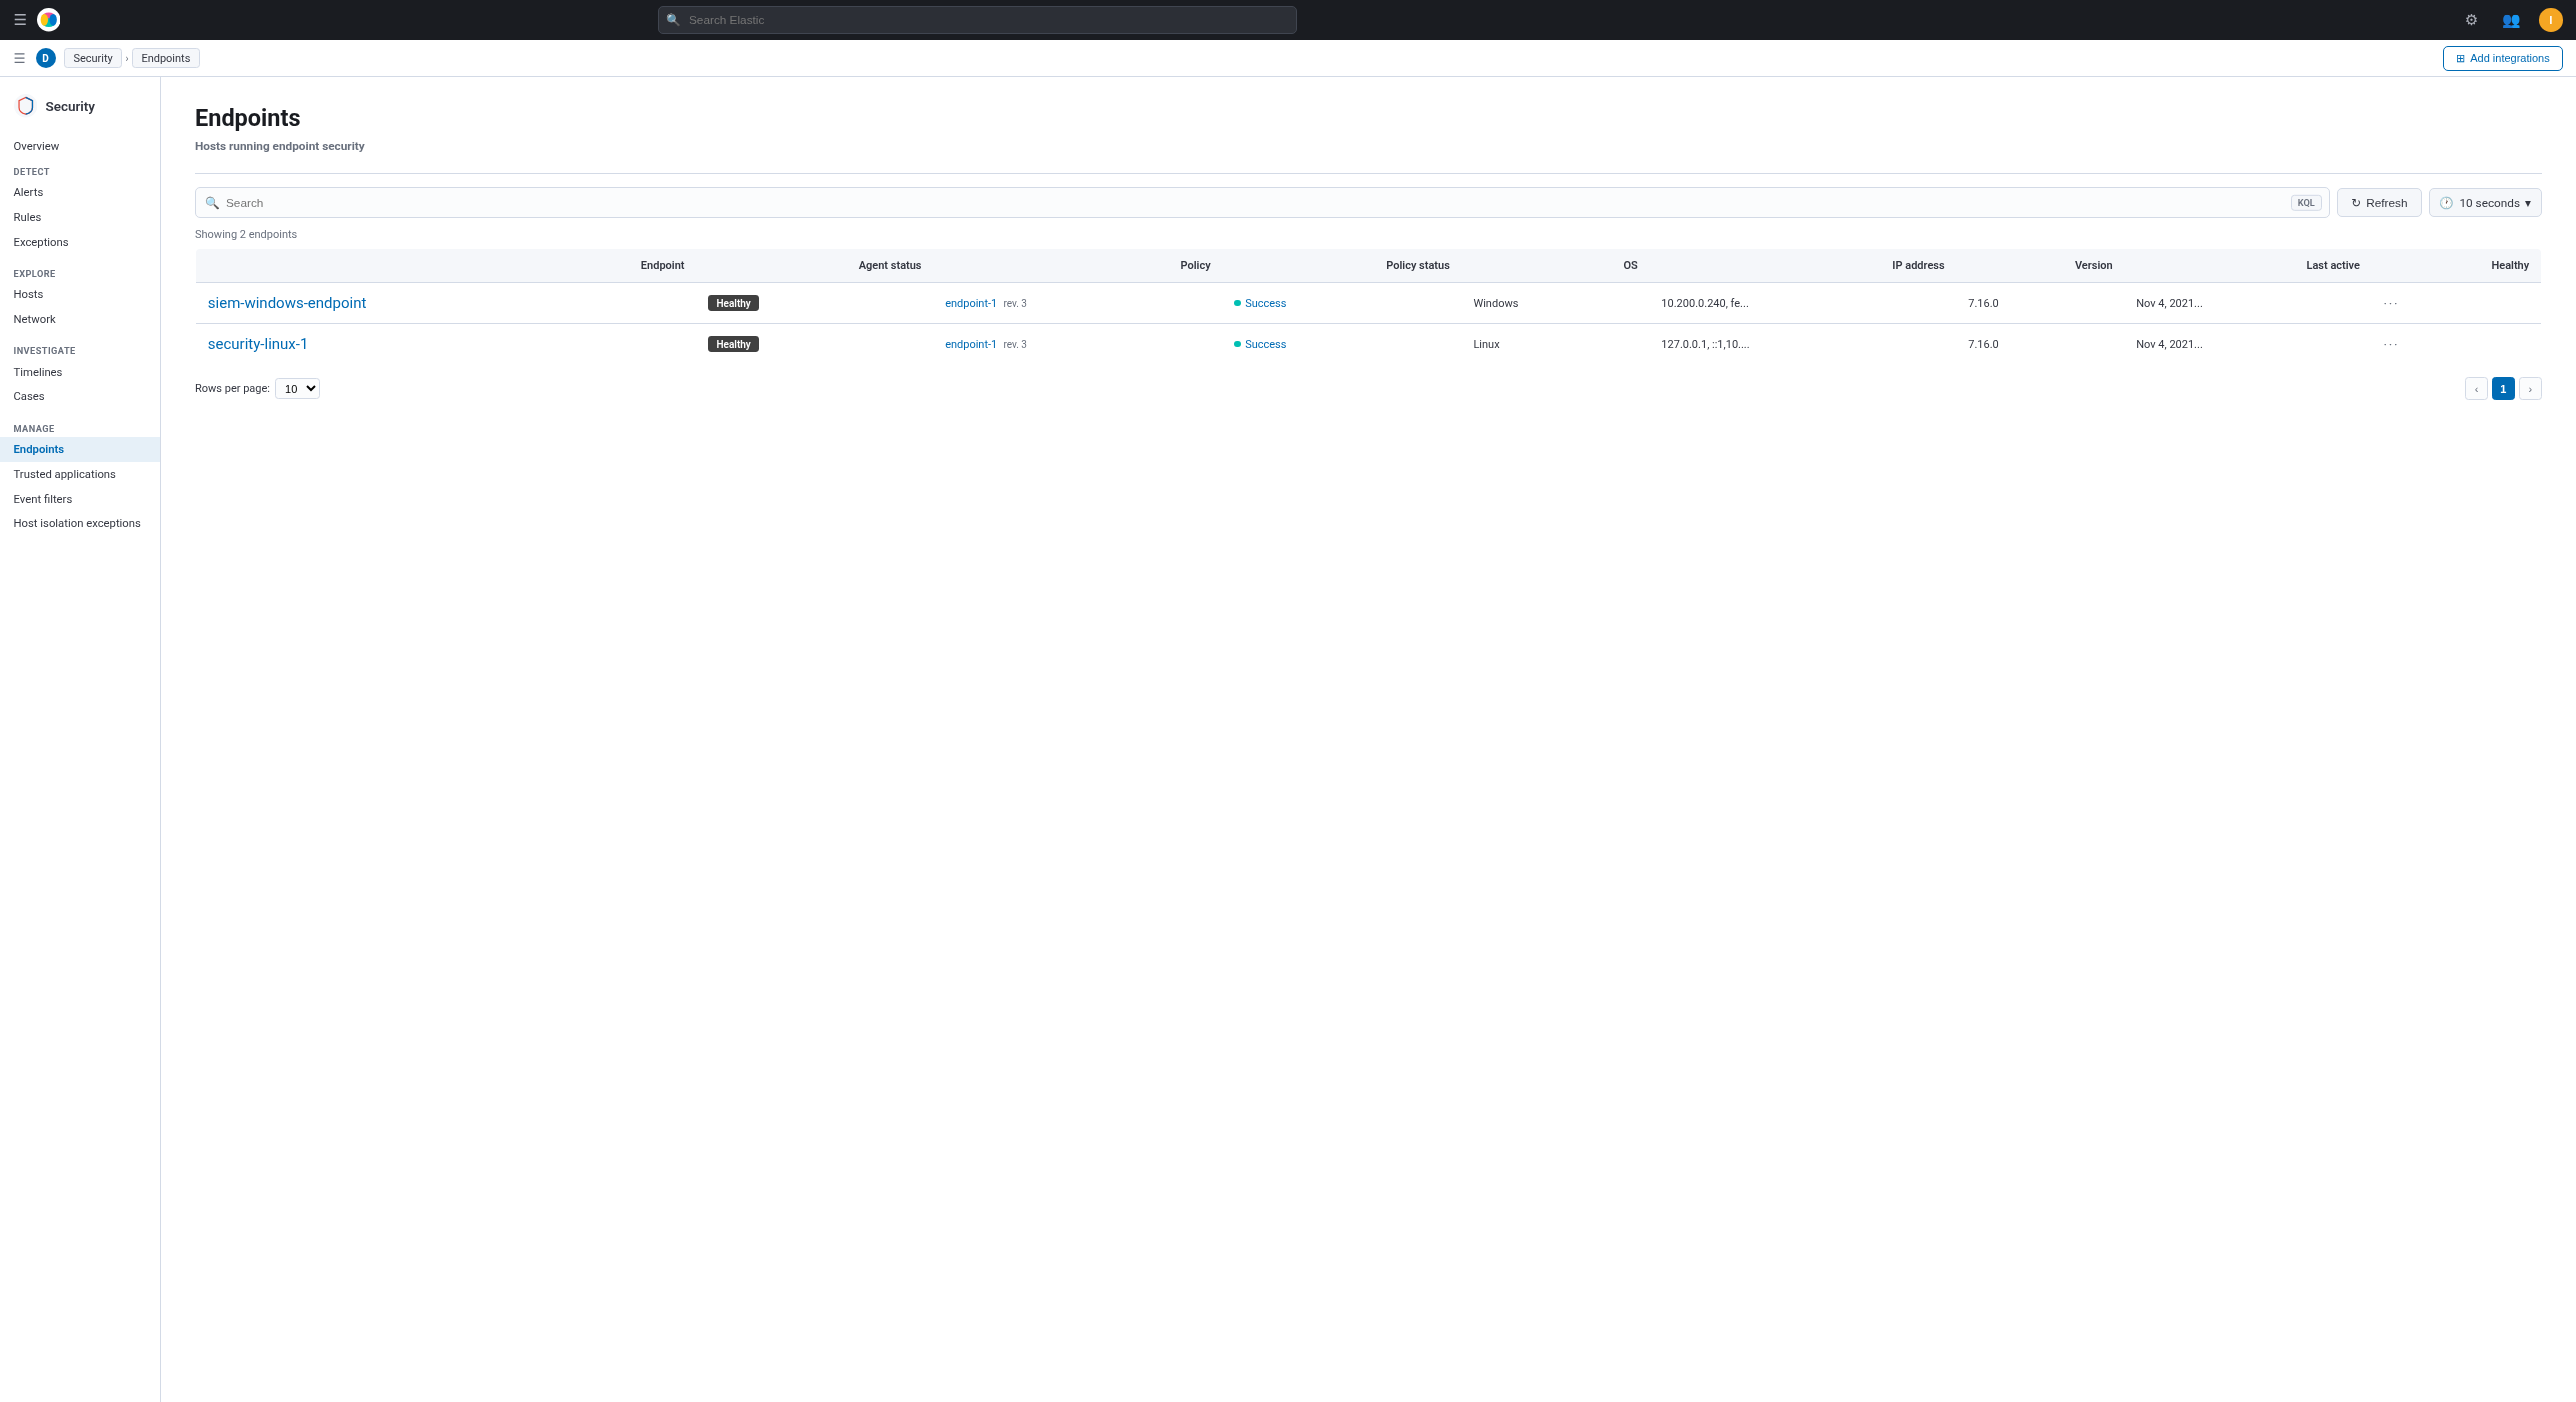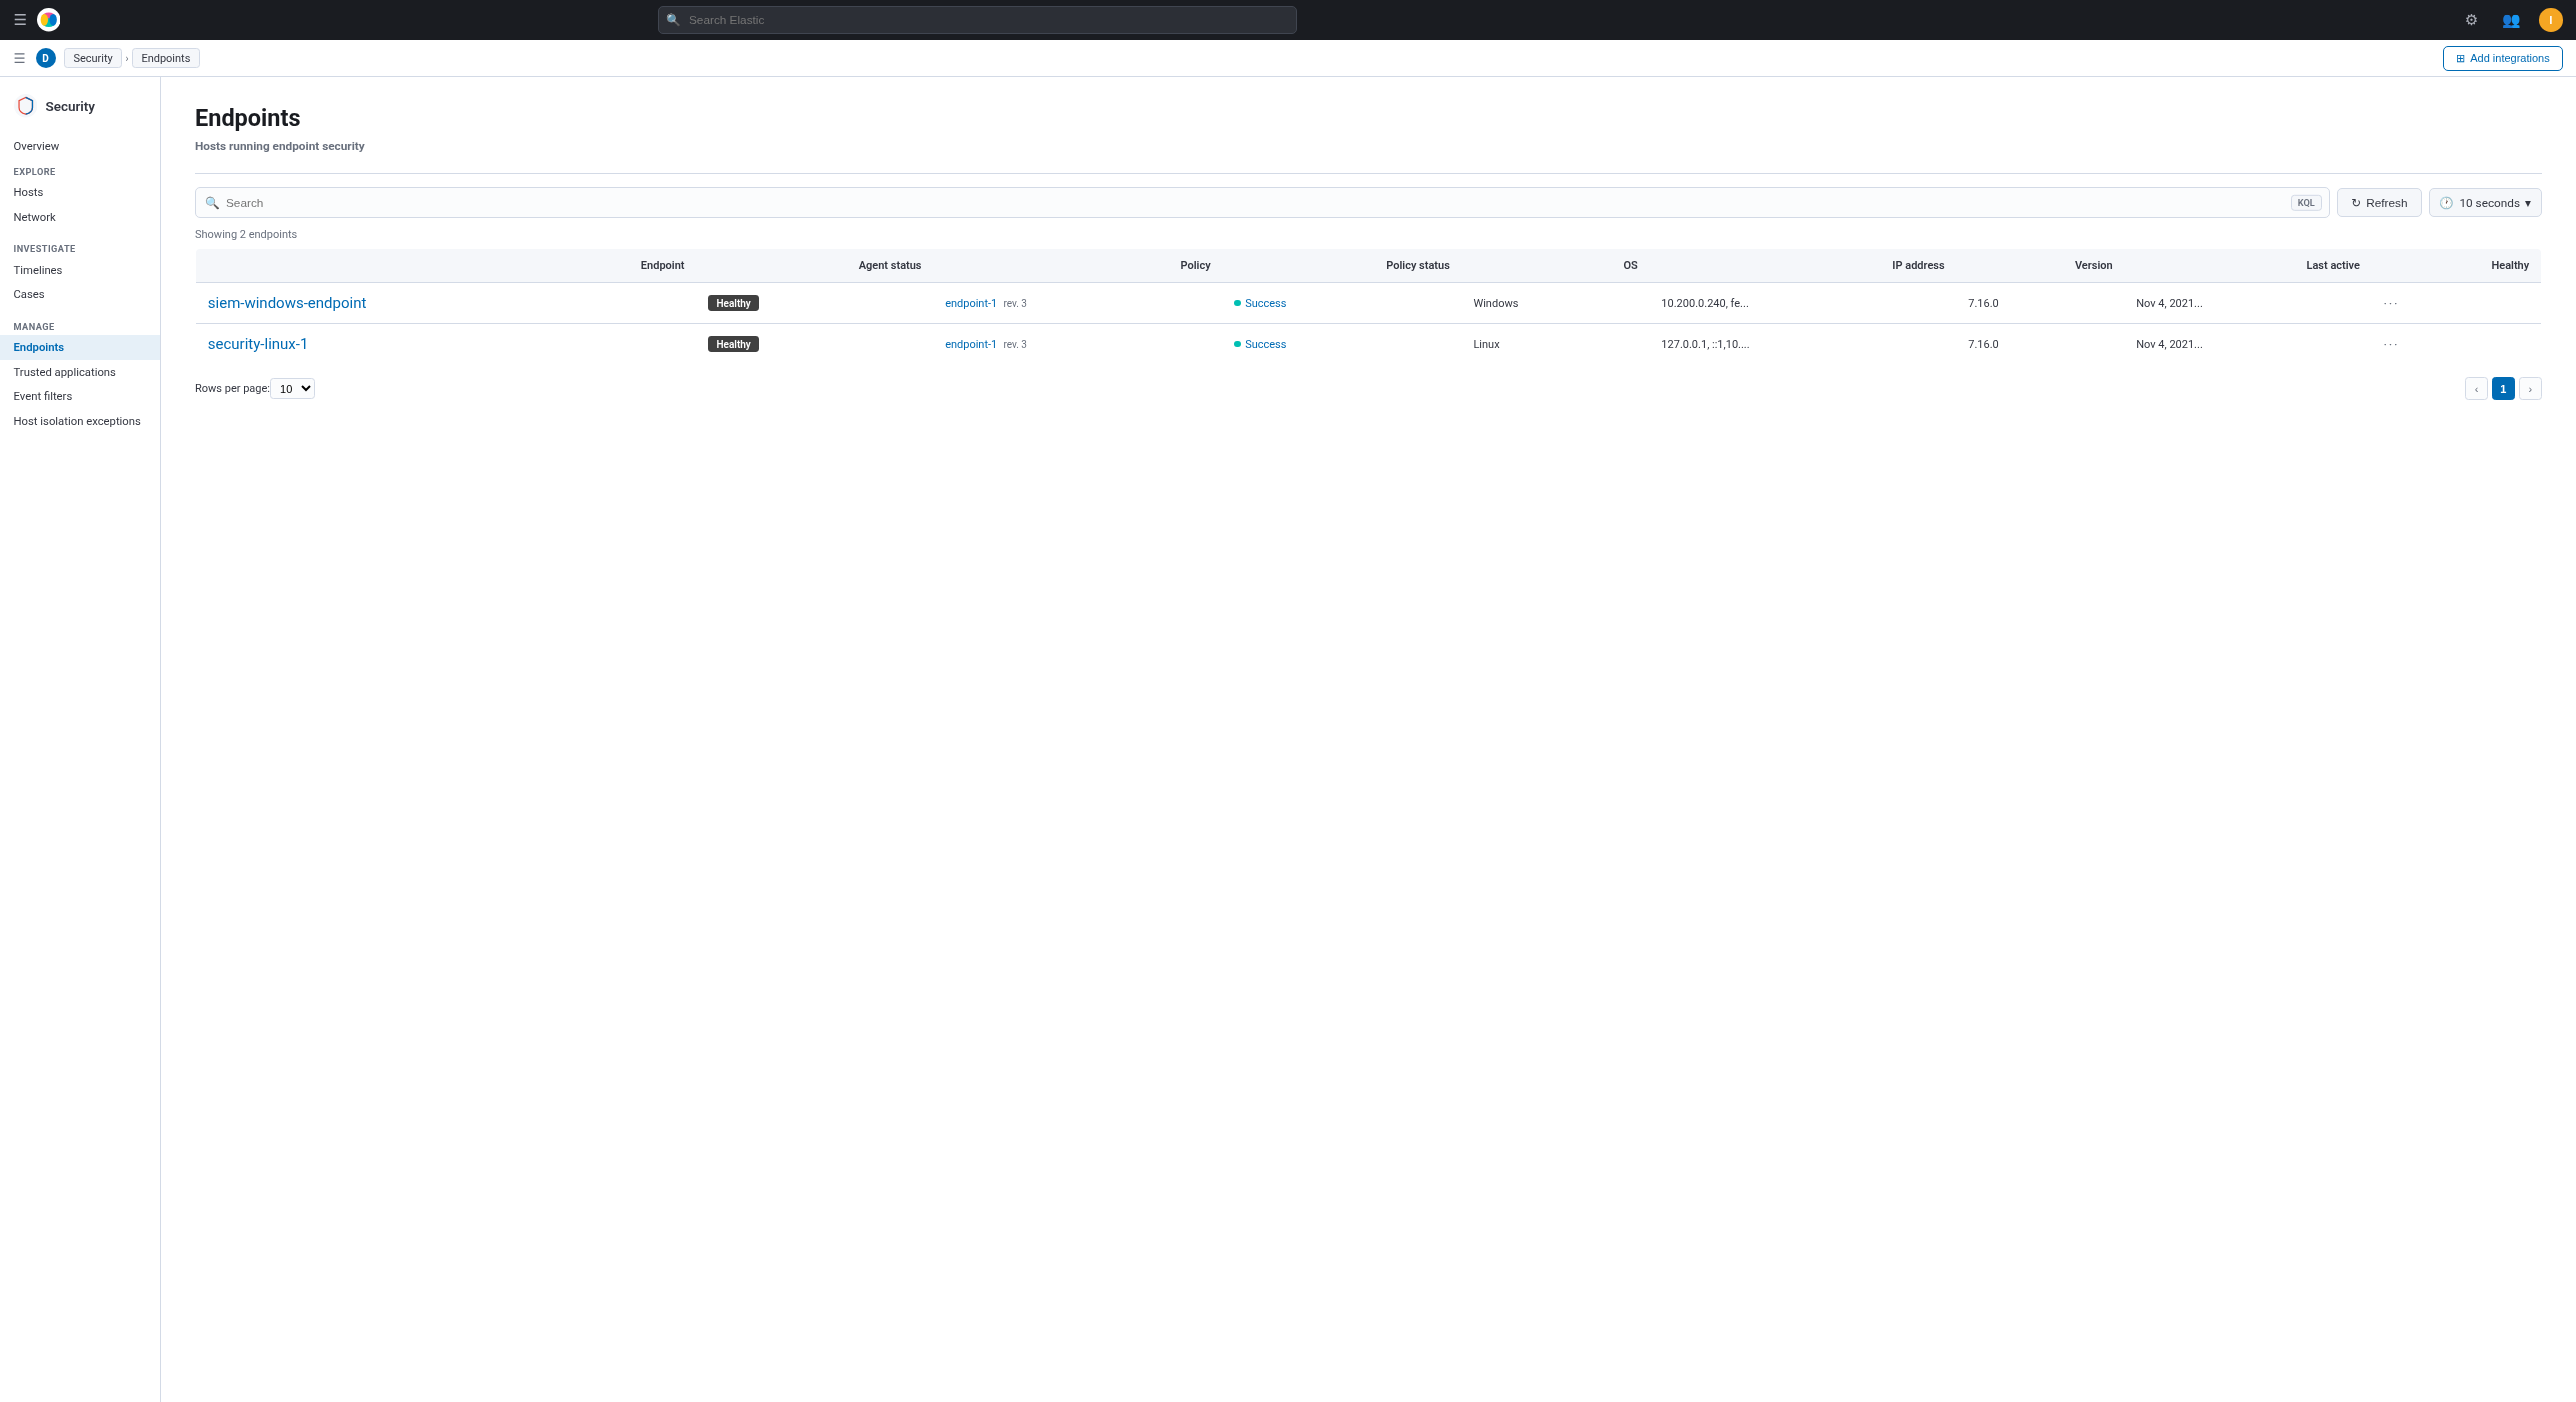--- a/index.html
+++ b/index.html
@@ -494,6 +494,12 @@
 
     <a class="sidebar-top-item">Overview</a>
 
+    <div class="sidebar-section">
+      <div class="sidebar-section-label">Detect</div>
+      <a class="sidebar-item">Alerts</a>
+      <a class="sidebar-item">Rules</a>
+      <a class="sidebar-item">Exceptions</a>
+    </div>
 
     <div class="sidebar-section">
       <div class="sidebar-section-label">Explore</div>

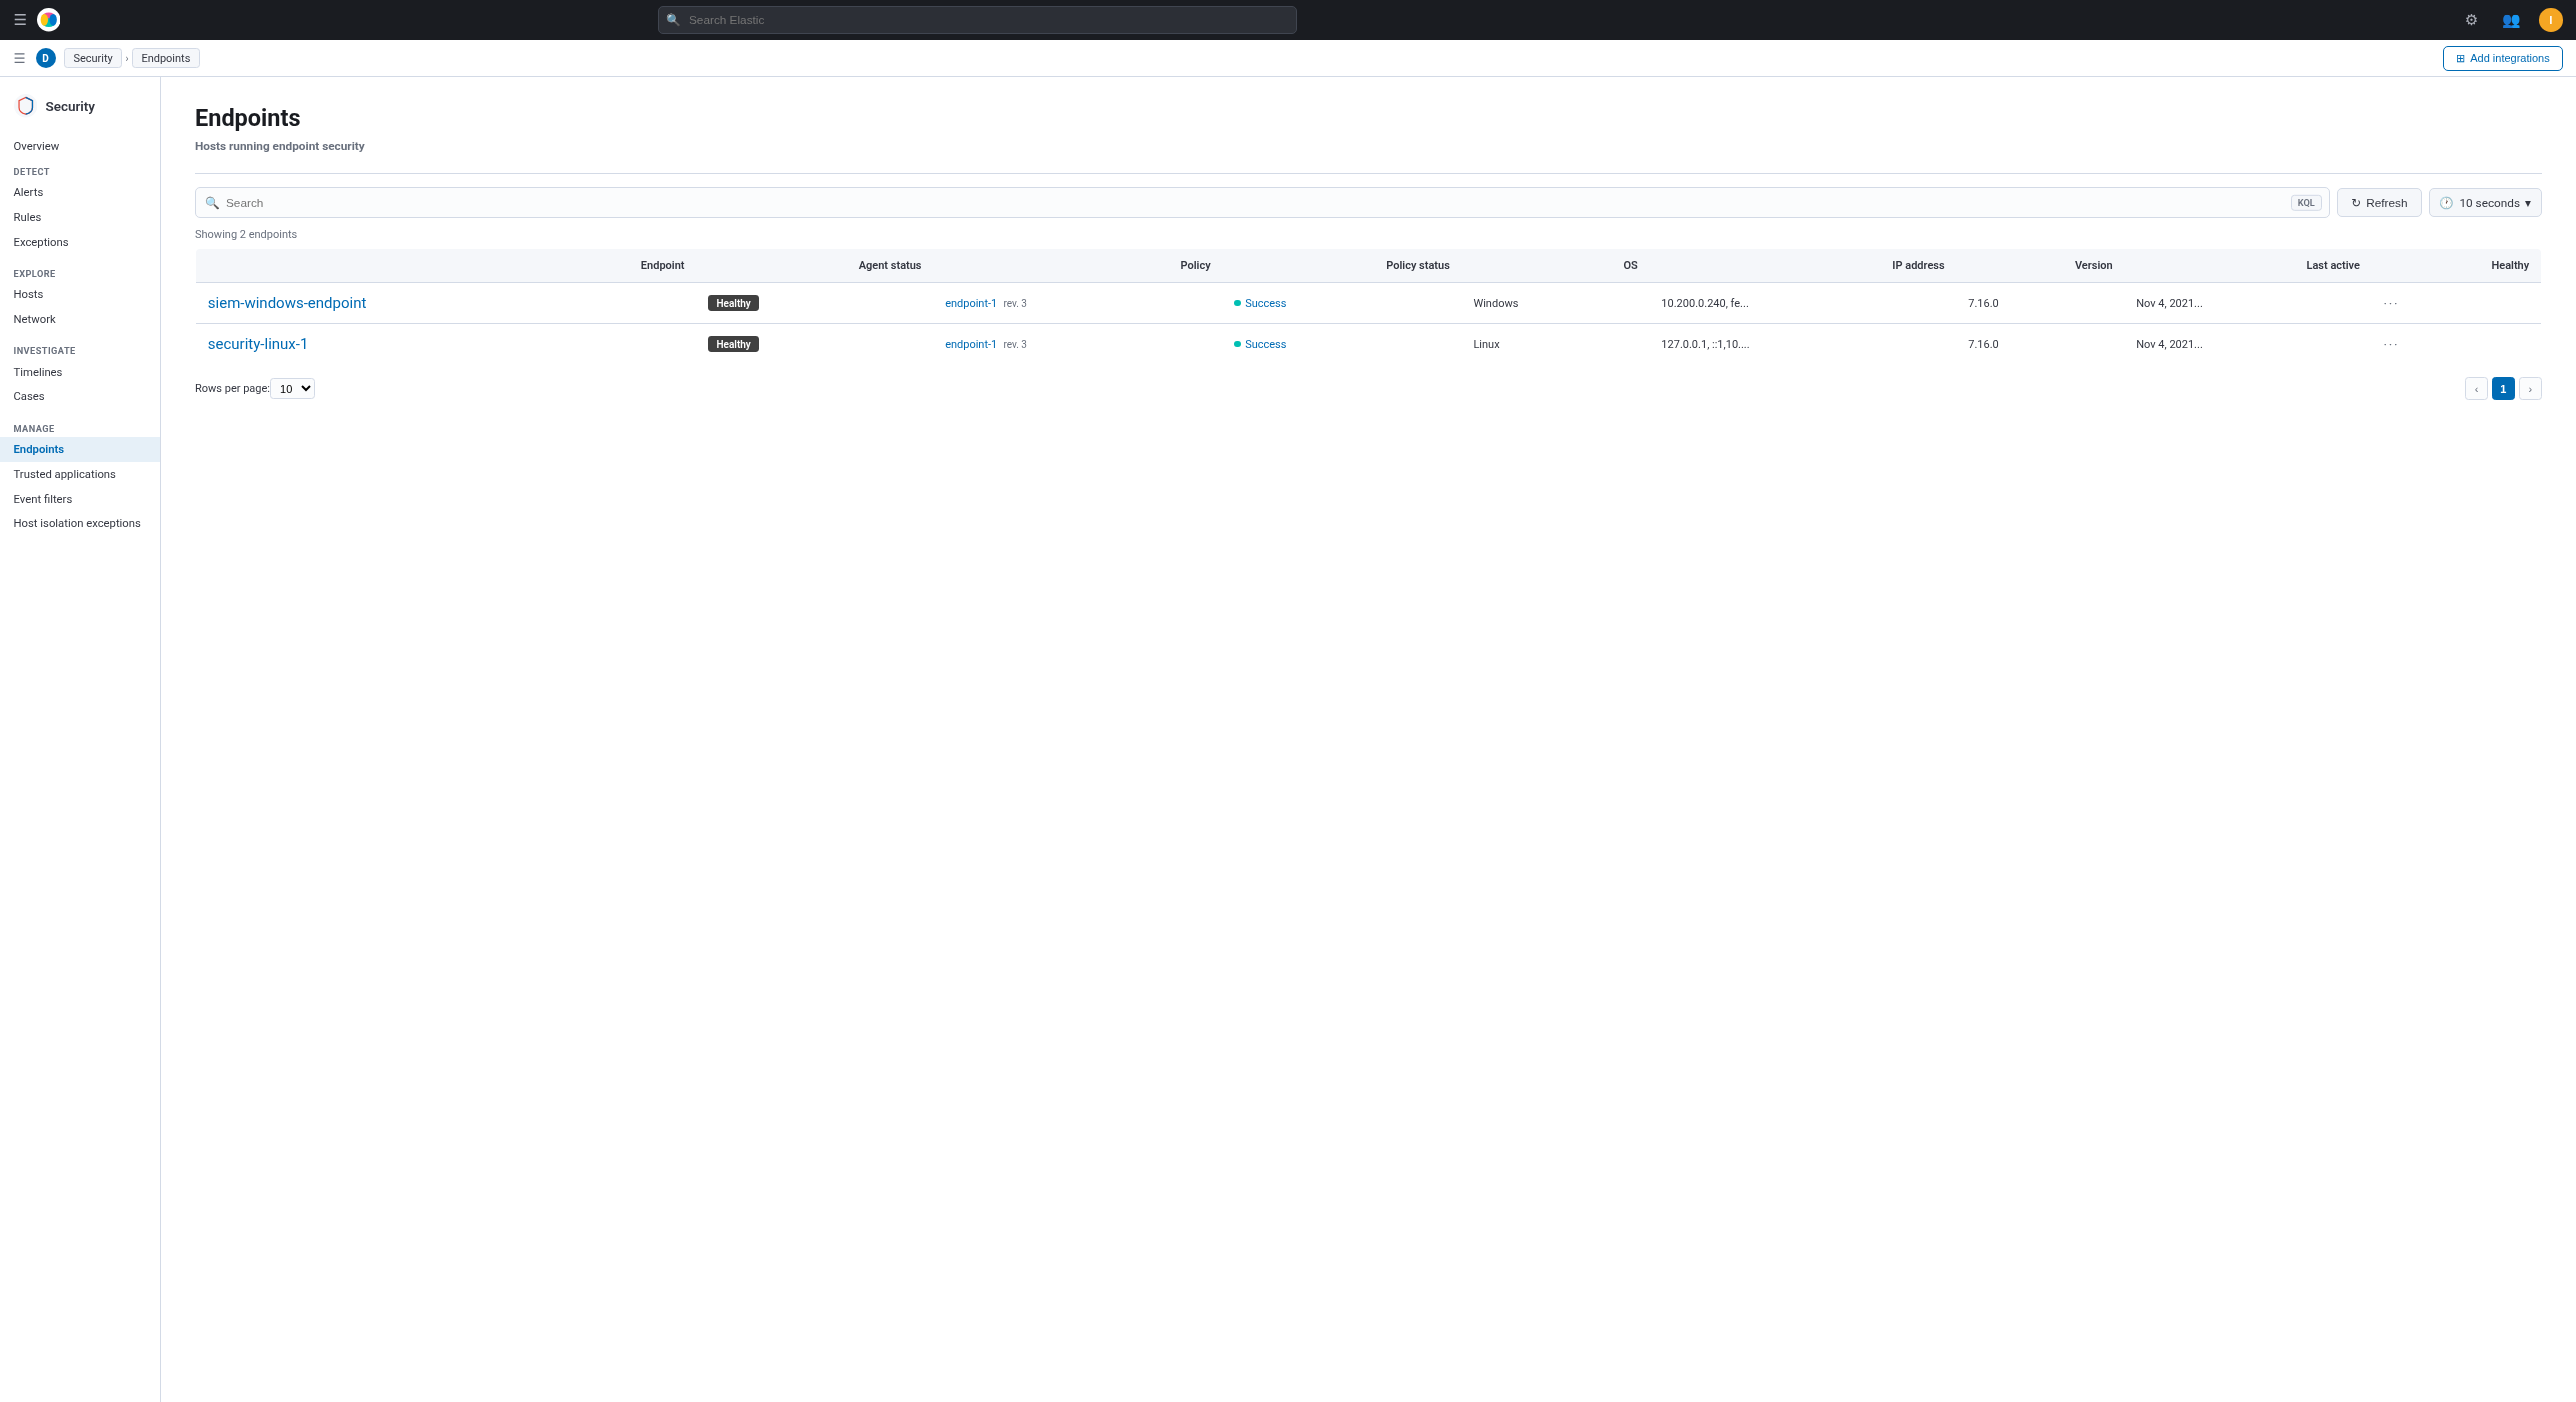--- a/index.html
+++ b/index.html
@@ -403,6 +403,7 @@
     .rows-per-page {
       display: flex;
       align-items: center;
+      gap: 5px;
       font-size: 11px;
       color: #343741;
       cursor: pointer;

